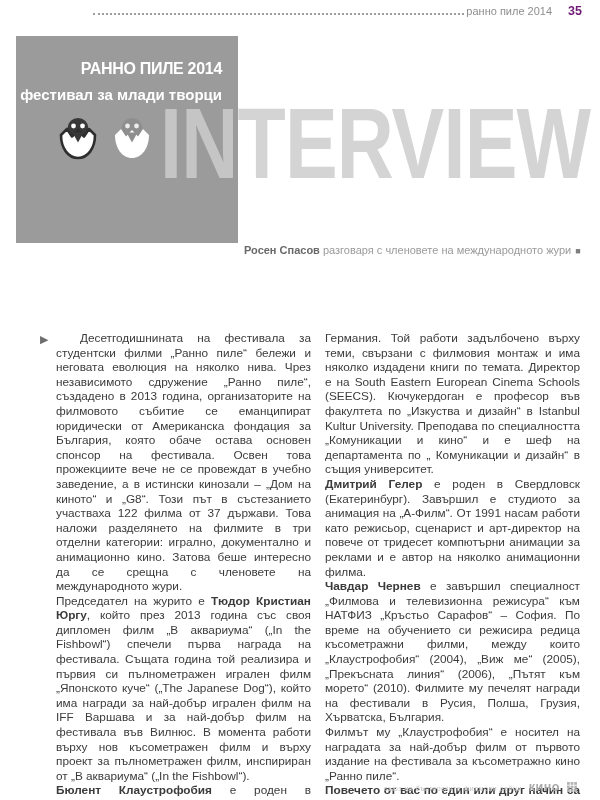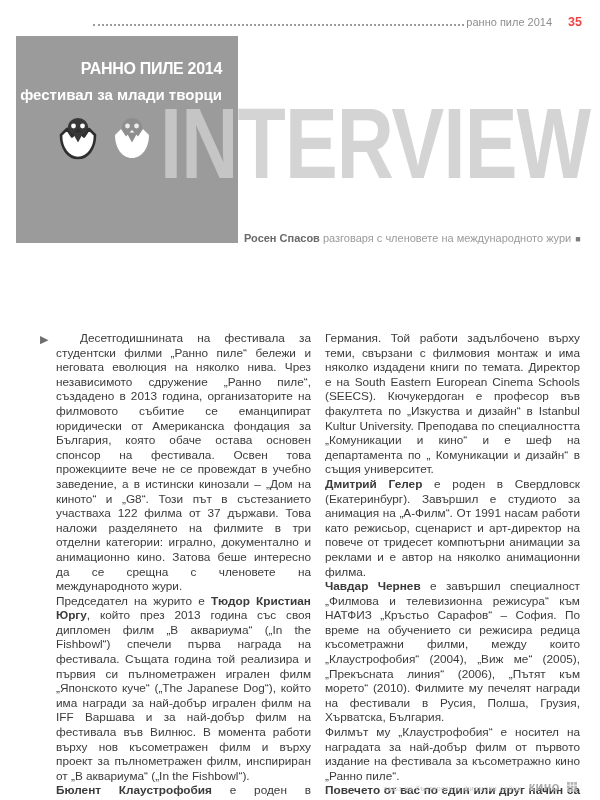--- a/index.html
+++ b/index.html
@@ -17,7 +17,7 @@
   }
   .runhead .dots { flex:1; border-bottom:2px dotted #9c9c9c; margin-bottom:4px; }
   .runhead .label { font-size:11px; color:#8e8e8e; margin-left:2px; white-space:nowrap; }
-  .runhead .pagenum { font-size:12.5px; font-weight:bold; color:#ef4444; margin-left:16px;margin-top:11px; }
+  .runhead .pagenum { font-size:12.5px; font-weight:bold; color:#701a75; margin-left:16px; }
 
   
   .mast-box {

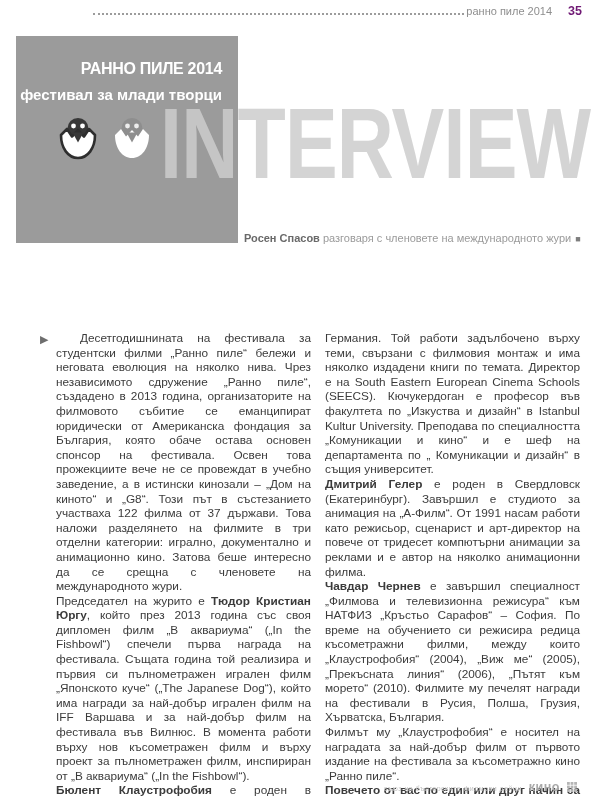--- a/index.html
+++ b/index.html
@@ -47,7 +47,7 @@
   }
 
   
-  .byline { position:absolute; left:236px; top:232px; font-size:11px; color:#9a9a9a; white-space:nowrap; }
+  .byline { position:absolute; left:236px; top:244px; font-size:11px; color:#9a9a9a; white-space:nowrap; }
   .byline .author { font-weight:bold; color:#696969; }
   .byline .sq { color:#7e7e7e; font-size:9px; margin-left:4px; }
 

